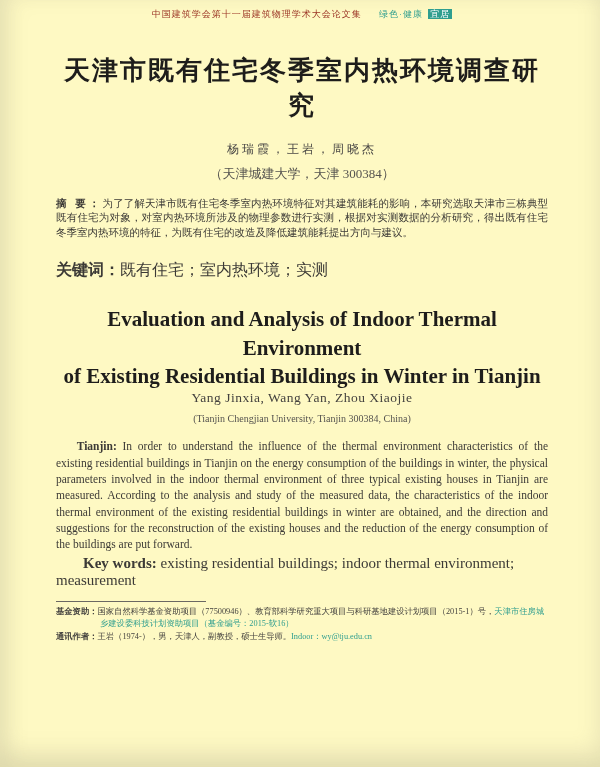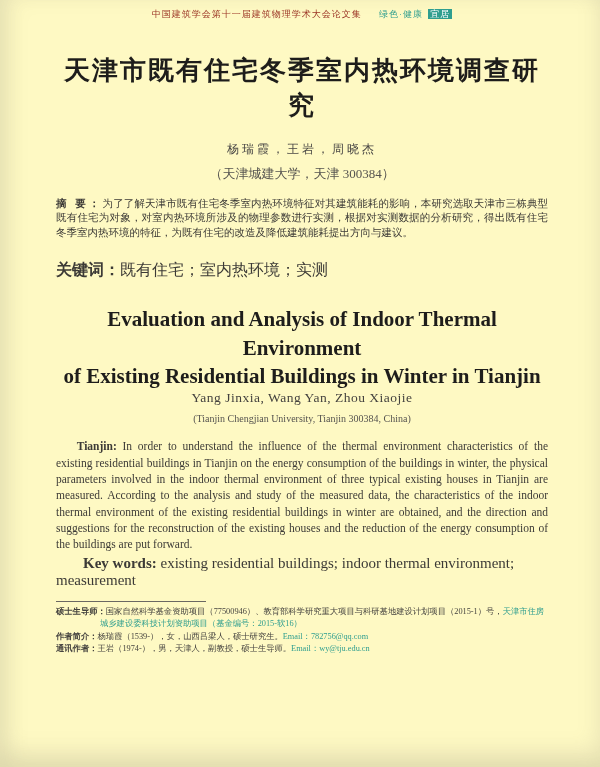--- a/index.html
+++ b/index.html
@@ -181,7 +181,7 @@
 
   <div class="footnotes">
     <div class="fline">
-      <span class="lbl">硕士生导师：</span><span>国家自然科学基金资助项目（77500946）、教育部科学研究重大项目与科研基地建设计划项目（2015-1）号，</span><span class="teal">天津市住房城乡建设委科技计划资助项目（基金编号：2015-软16）</span>
+      <span class="lbl">基金资助：</span><span>国家自然科学基金资助项目（77500946）、教育部科学研究重大项目与科研基地建设计划项目（2015-1）号，</span><span class="teal">天津市住房城乡建设委科技计划资助项目（基金编号：2015-软16）</span>
     </div>
     <div class="fline">
       <span class="lbl">作者简介：</span><span>杨瑞霞（1539-），女，山西吕梁人，硕士研究生。</span><span class="teal">Email：782756@qq.com</span>

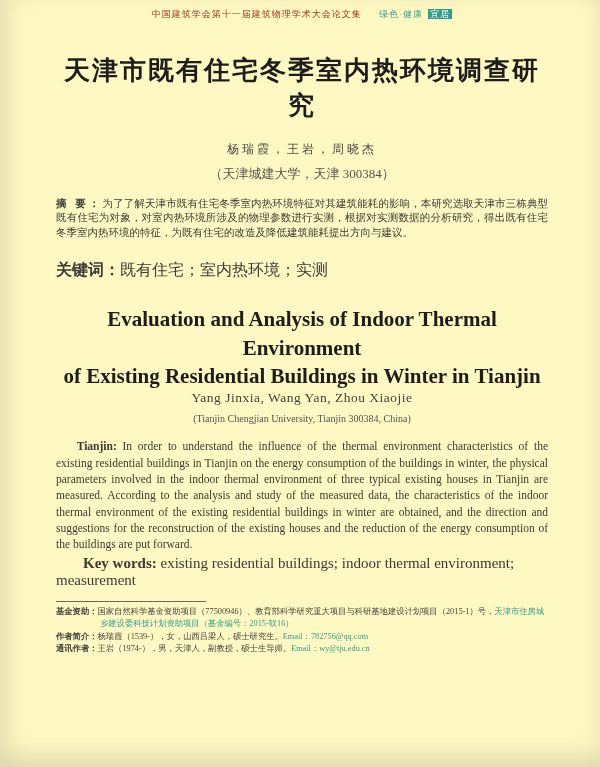--- a/index.html
+++ b/index.html
@@ -184,9 +184,6 @@
       <span class="lbl">基金资助：</span><span>国家自然科学基金资助项目（77500946）、教育部科学研究重大项目与科研基地建设计划项目（2015-1）号，</span><span class="teal">天津市住房城乡建设委科技计划资助项目（基金编号：2015-软16）</span>
     </div>
     <div class="fline">
-      <span class="lbl">作者简介：</span><span>杨瑞霞（1539-），女，山西吕梁人，硕士研究生。</span><span class="teal">Email：782756@qq.com</span>
-    </div>
-    <div class="fline">
       <span class="lbl">通讯作者：</span><span>王岩（1974-），男，天津人，副教授，硕士生导师。</span><span class="teal">Email：wy@tju.edu.cn</span>
     </div>
   </div>

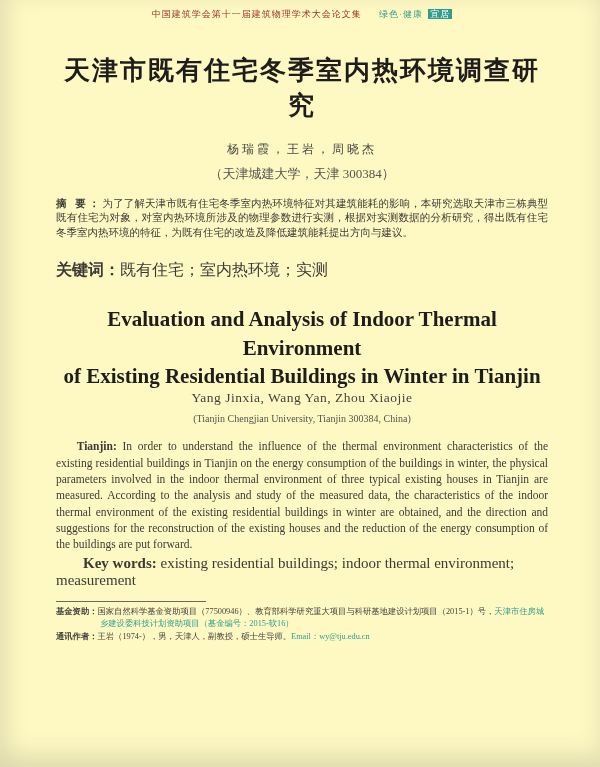--- a/index.html
+++ b/index.html
@@ -184,7 +184,7 @@
       <span class="lbl">基金资助：</span><span>国家自然科学基金资助项目（77500946）、教育部科学研究重大项目与科研基地建设计划项目（2015-1）号，</span><span class="teal">天津市住房城乡建设委科技计划资助项目（基金编号：2015-软16）</span>
     </div>
     <div class="fline">
-      <span class="lbl">通讯作者：</span><span>王岩（1974-），男，天津人，副教授，硕士生导师。</span><span class="teal">Email：wy@tju.edu.cn</span>
+      <span class="lbl">通讯作者：</span><span>王岩（1974-），男，天津人，副教授，硕士生导师。</span><span class="teal">Indoor：wy@tju.edu.cn</span>
     </div>
   </div>
 

